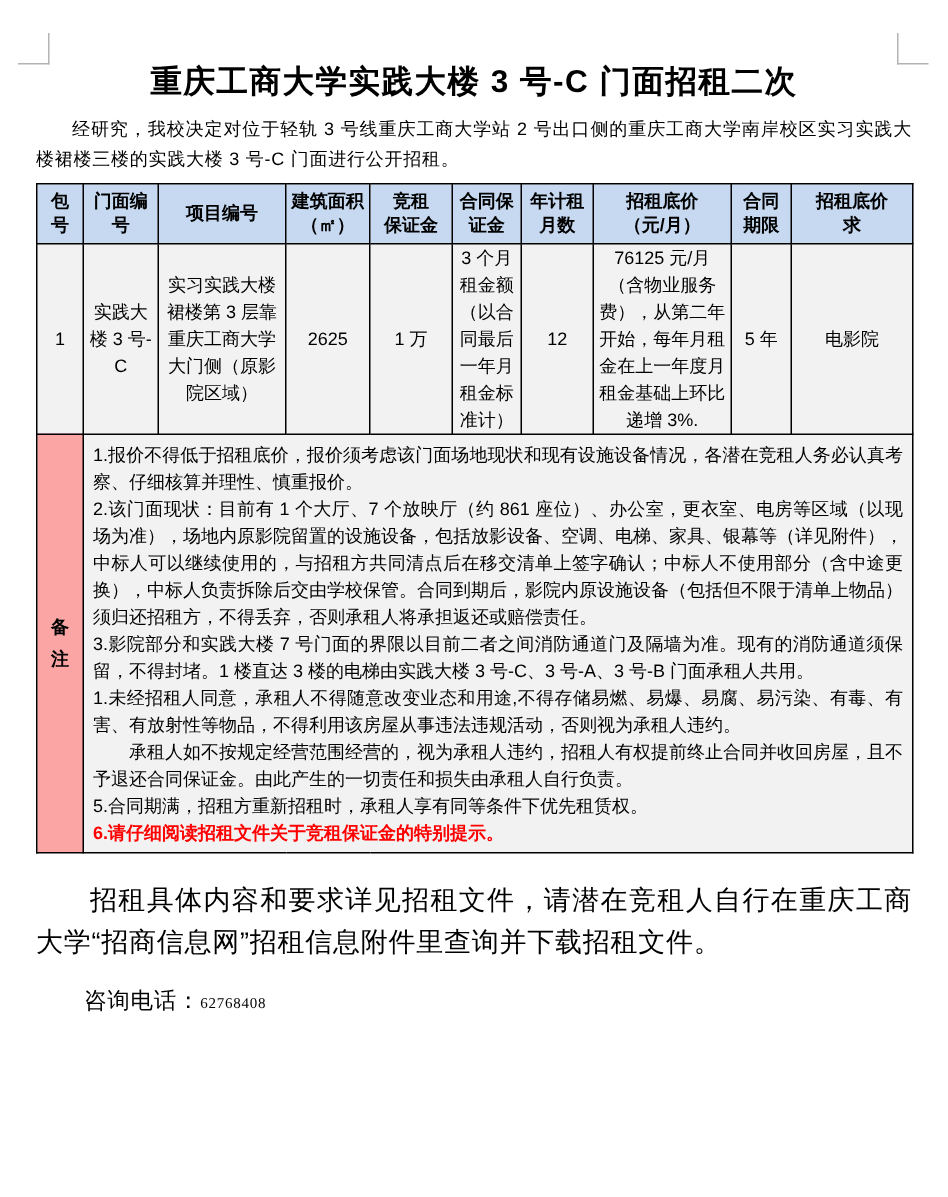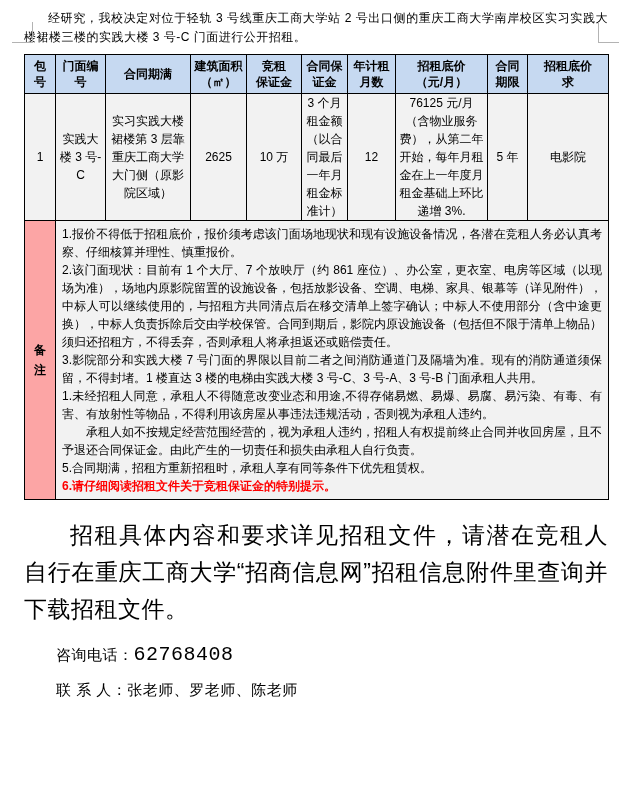--- a/index.html
+++ b/index.html
@@ -77,6 +77,7 @@
   <div class="crop crop-tl"></div>
   <div class="crop crop-tr"></div>
 
+  <h1 class="title">重庆工商大学实践大楼 3 号-C 门面招租二次</h1>
 
 
   <p class="intro">经研究，我校决定对位于轻轨 3 号线重庆工商大学站 2 号出口侧的重庆工商大学南岸校区实习实践大楼裙楼三楼的实践大楼 3 号-C 门面进行公开招租。</p>

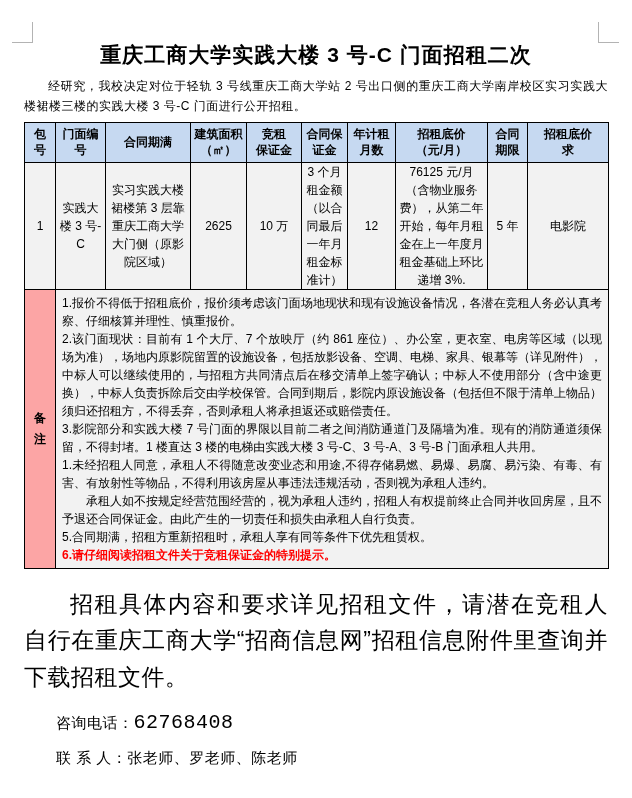--- a/index.html
+++ b/index.html
@@ -101,7 +101,7 @@
 号</th>
         <th>门面编
 号</th>
-        <th>合同期满</th>
+        <th>项目编号</th>
         <th>建筑面积
 （㎡）</th>
         <th>竞租

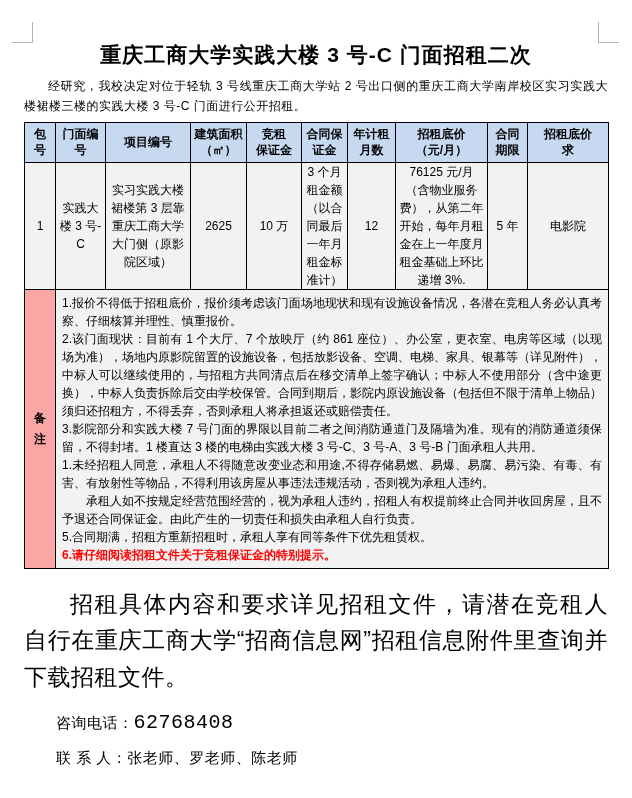--- a/index.html
+++ b/index.html
@@ -124,7 +124,7 @@
         <td>实践大楼 3 号-C</td>
         <td>实习实践大楼裙楼第 3 层靠重庆工商大学大门侧（原影院区域）</td>
         <td>2625</td>
-        <td>10 万</td>
+        <td>1 万</td>
         <td>3 个月租金额（以合同最后一年月租金标准计）</td>
         <td>12</td>
         <td>76125 元/月（含物业服务费），从第二年开始，每年月租金在上一年度月租金基础上环比递增 3%.</td>

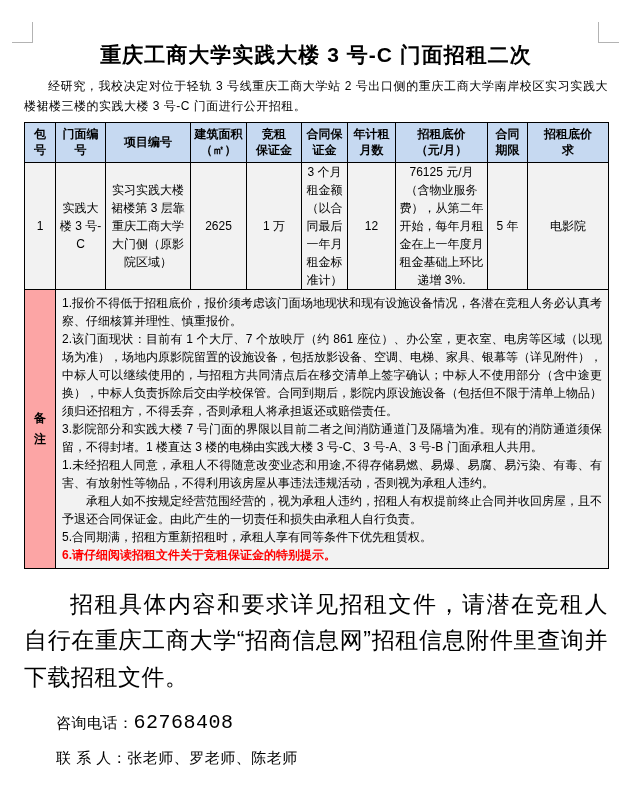--- a/index.html
+++ b/index.html
@@ -62,7 +62,7 @@
   .rline.red{color:var(--red);font-weight:bold;}
 
   .note{
-    margin-top:17px;font-size:23px;line-height:1.6;text-align:justify;
+    margin-top:17px;font-size:18px;line-height:1.6;text-align:justify;
     text-indent:2em;letter-spacing:0.5px;
   }
   .phone-line,.contact-line{

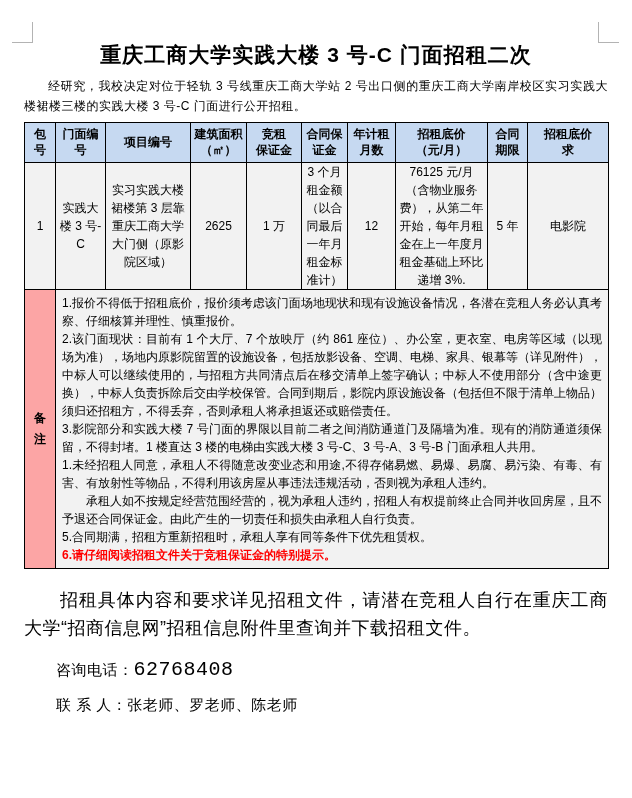--- a/index.html
+++ b/index.html
@@ -68,7 +68,7 @@
   .phone-line,.contact-line{
     margin-top:15px;font-size:15px;padding-left:32px;letter-spacing:0.5px;
   }
-  .phone-line .num{font-family:Liberation Mono, monospace;font-size:20px;}
+  .phone-line .num{font-family:Liberation Serif, serif;font-size:10px;}
 </style>
 </head>
 <body>

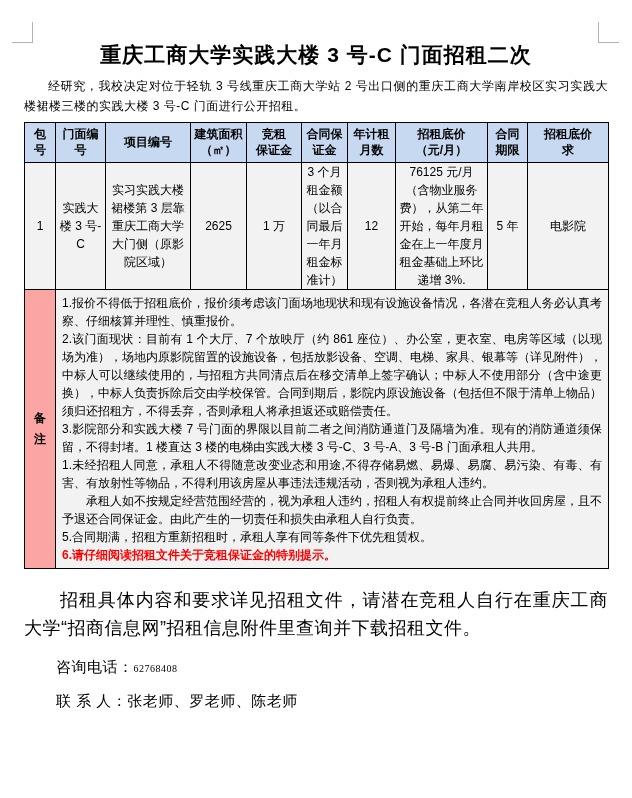--- a/index.html
+++ b/index.html
@@ -152,9 +152,6 @@
     <span>咨询电话：</span><span class="num">62768408</span>
   </div>
 
-  <div class="contact-line">
-    <span>联 系 人：</span><span>张老师、罗老师、陈老师</span>
-  </div>
 
 </div>
 

